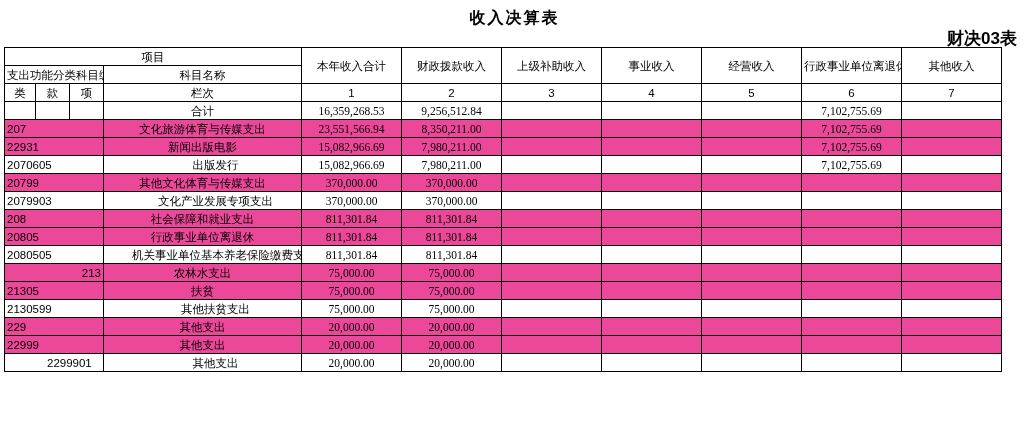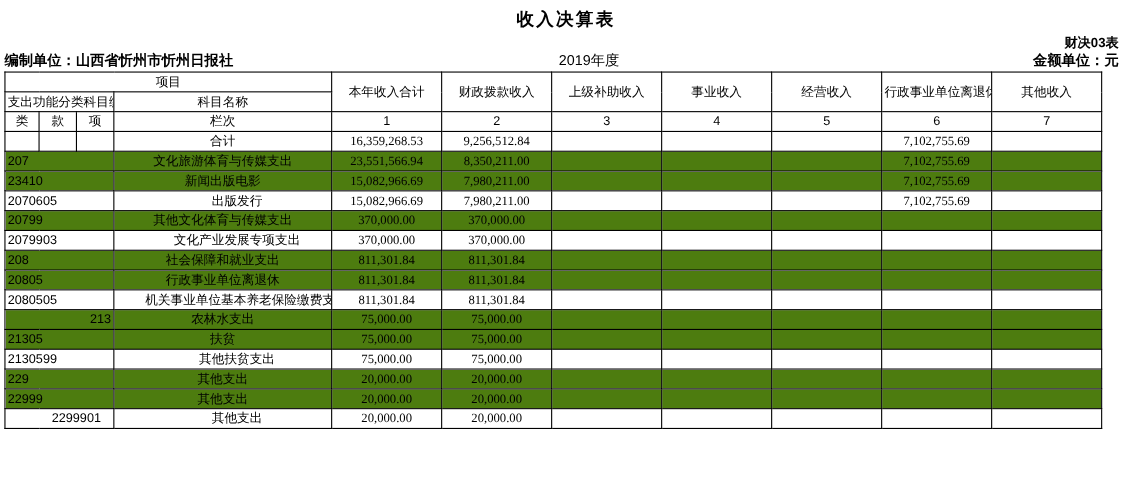--- a/index.html
+++ b/index.html
@@ -31,7 +31,7 @@
   }
   .meta-right {
     text-align: right;
-    font-size: 12px;
+    font-size: 17px;
     font-weight: bold;
     padding-right: 12px;
     line-height: 16px;

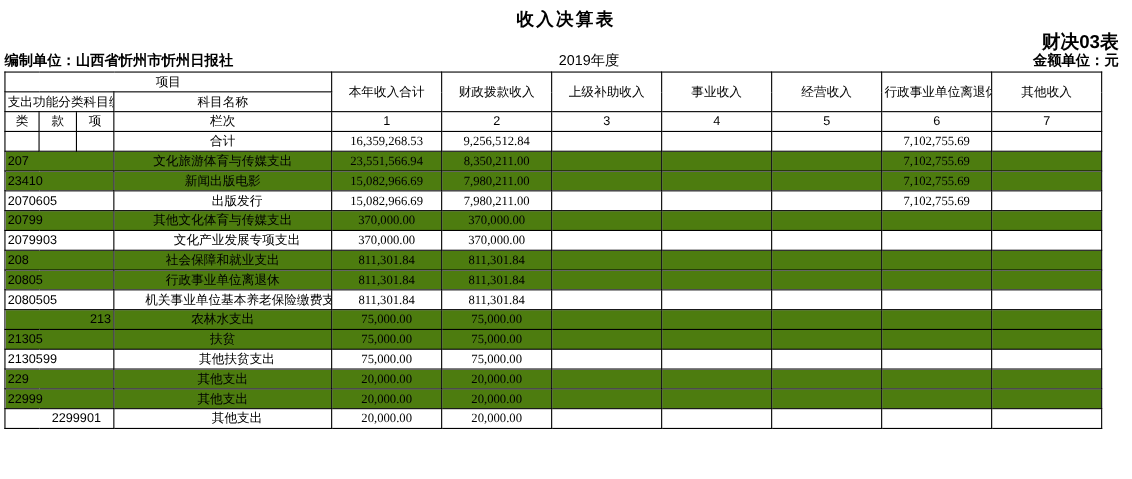--- a/index.html
+++ b/index.html
@@ -135,11 +135,6 @@
 
   <div class="meta-right">财决03表</div>
 
-  <div class="meta-row">
-    <span>编制单位：山西省忻州市忻州日报社</span>
-    <span class="mid">2019年度</span>
-    <span>金额单位：元</span>
-  </div>
 
   <table class="main">
     <colgroup>

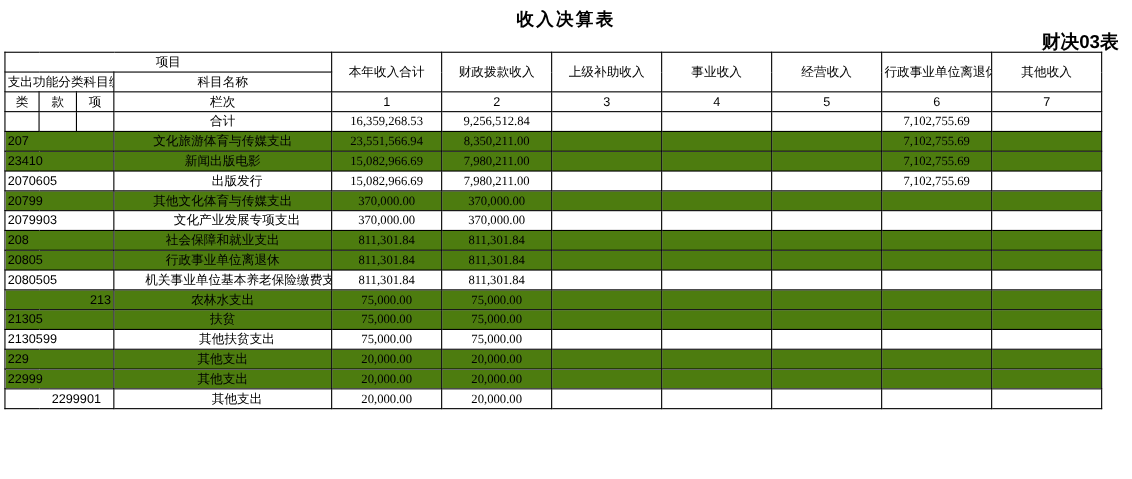--- a/index.html
+++ b/index.html
@@ -109,7 +109,7 @@
     padding-left: 28px;
   }
   .shade {
-    background: #4d7c0f;
+    background: #ec4899;
     padding-left: 30px;
   }
   .bold {

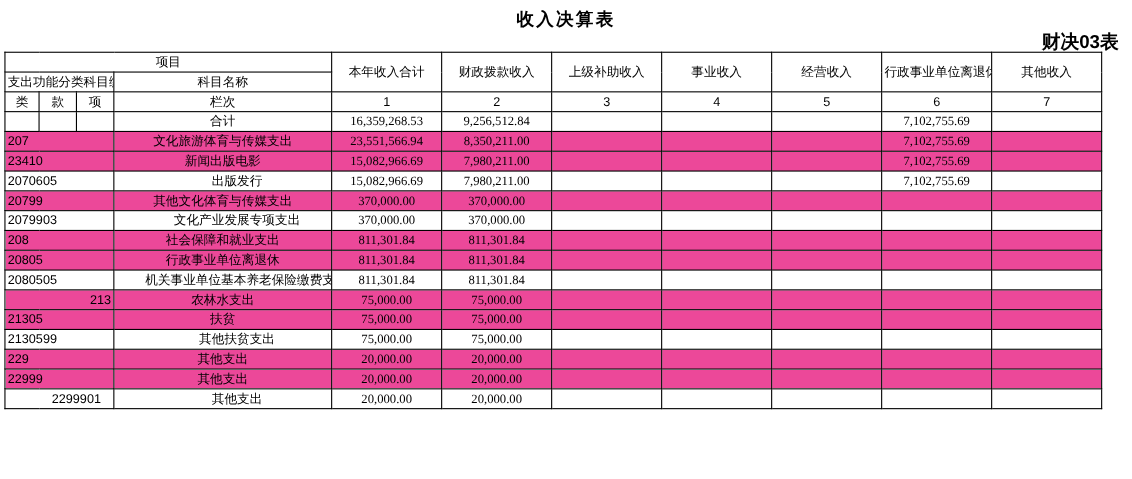--- a/index.html
+++ b/index.html
@@ -205,7 +205,7 @@
           <td class="num bold"></td>
         </tr>
         <tr class="shade">
-          <td class="codecell" colspan="3" style="text-align: left;">23410</td>
+          <td class="codecell" colspan="3" style="text-align: left;">22931</td>
           <td class="namecell bold">新闻出版电影</td>
           <td class="num bold">15,082,966.69</td>
           <td class="num bold">7,980,211.00</td>

